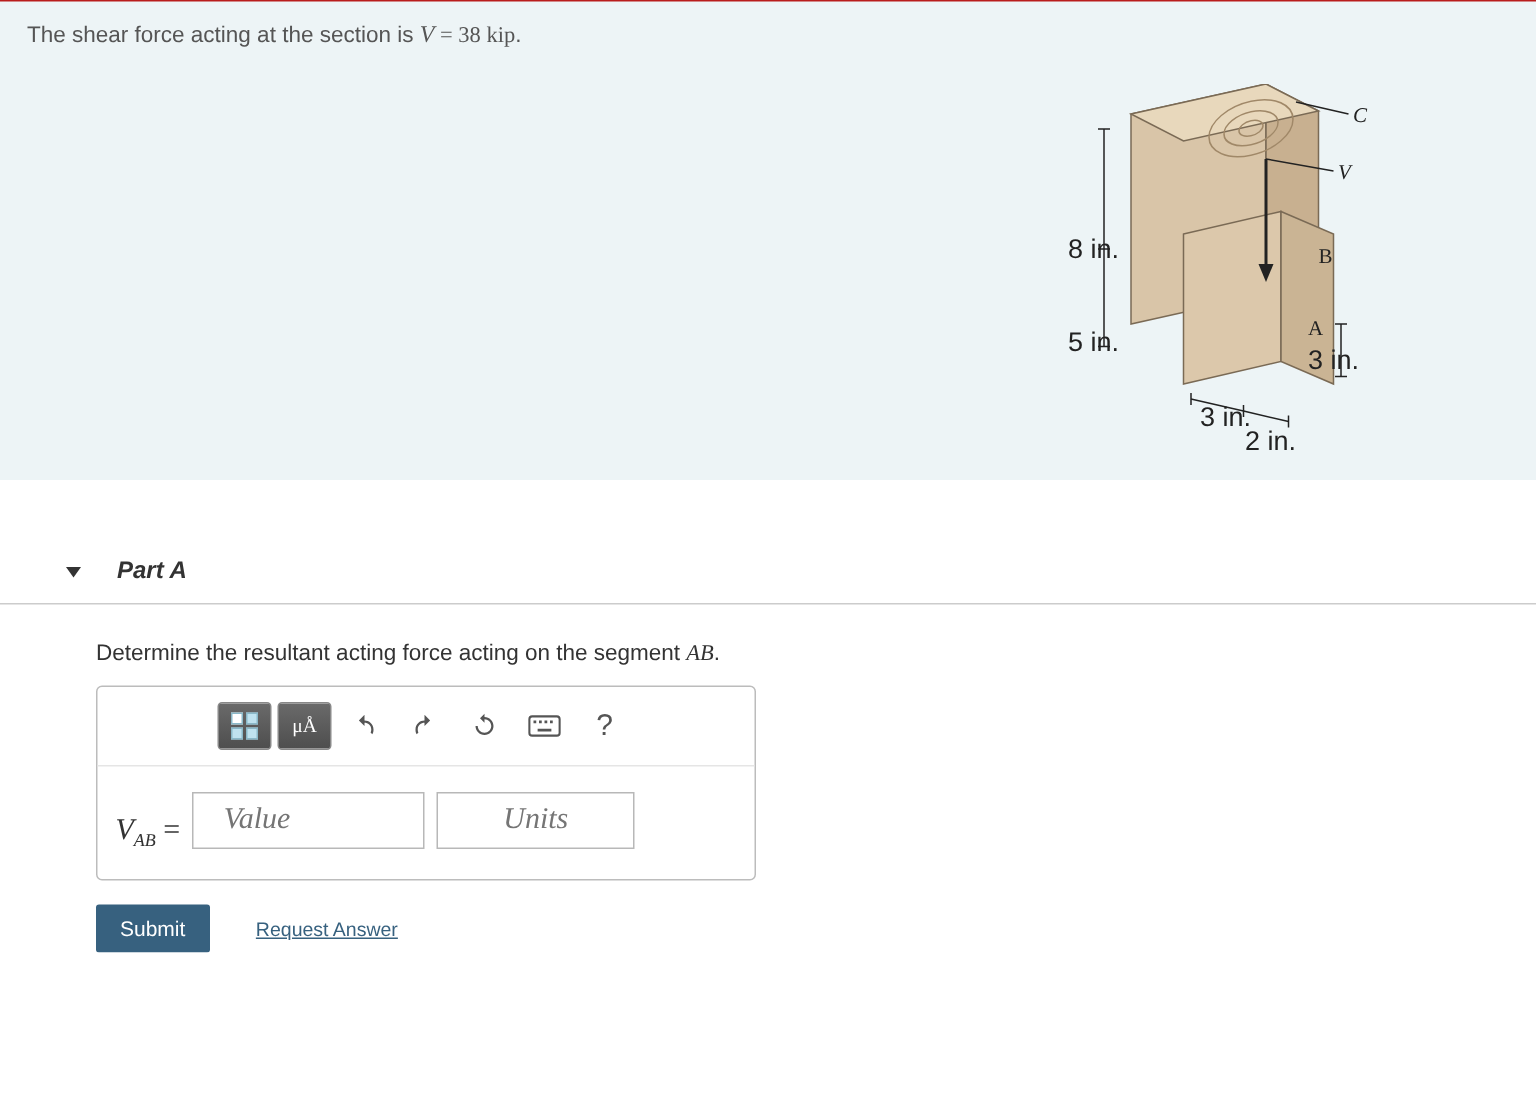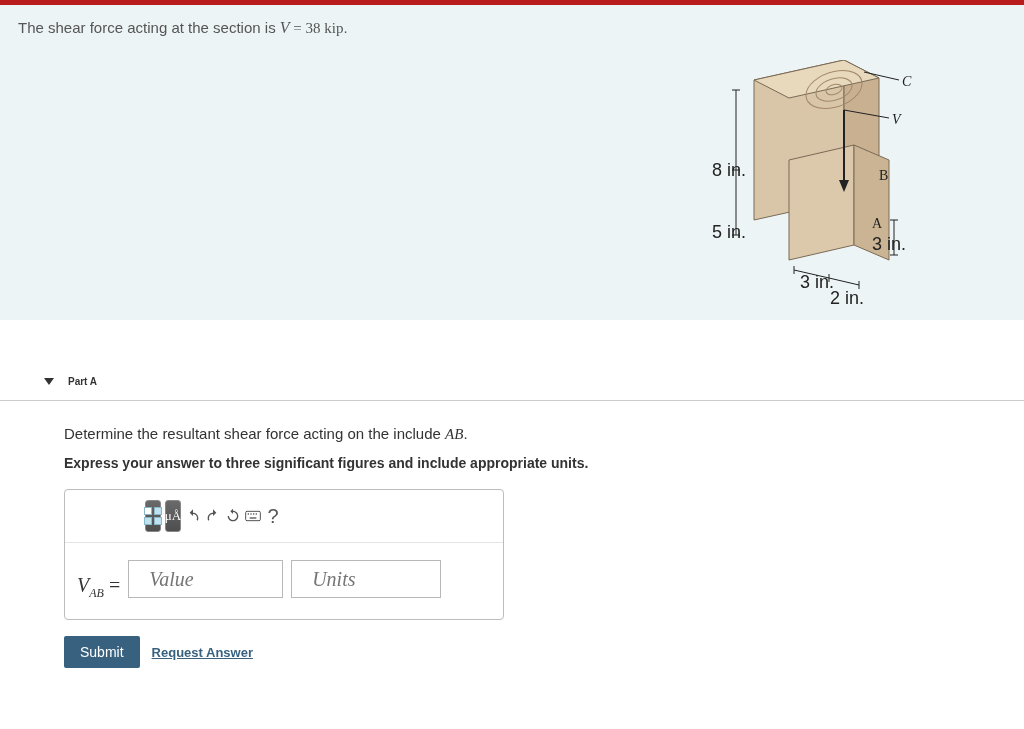--- a/index.html
+++ b/index.html
@@ -13,7 +13,7 @@
   .problem-header {
     background: #edf4f6;
     padding: 14px 18px 12px 18px;
-    border-top: 5px solid #b91c1c;
+    border-top: 1px solid #b91c1c;
     position: relative;
     min-height: 320px;
   }

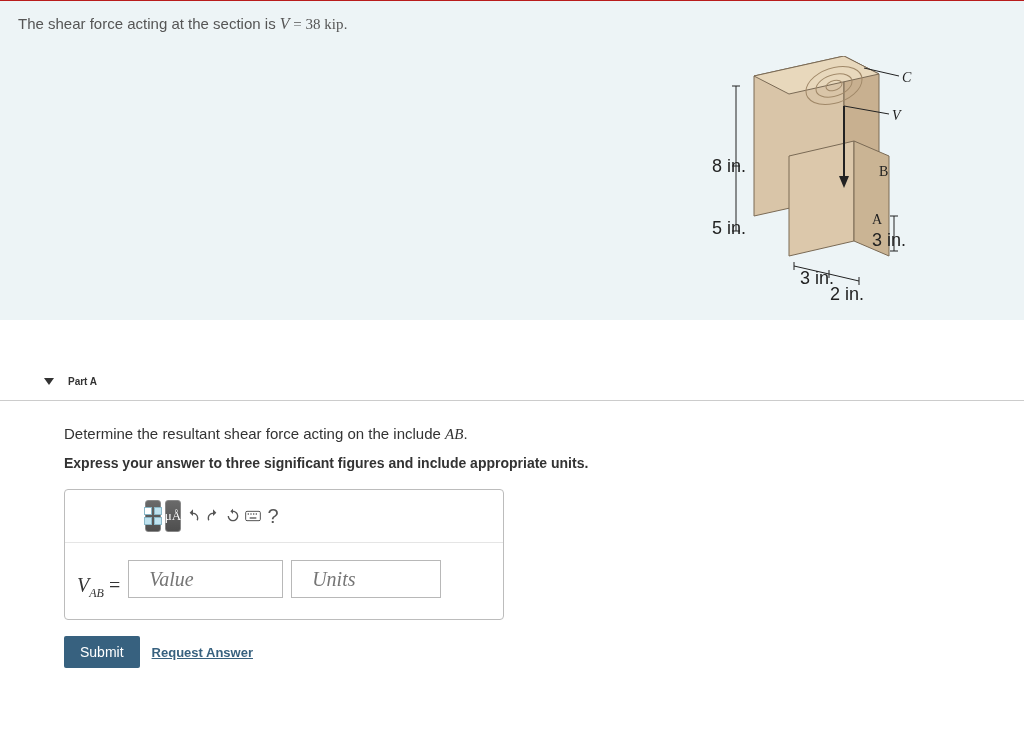--- a/index.html
+++ b/index.html
@@ -59,8 +59,9 @@
   }
   .part-title {
     font-weight: bold;
-    margin-left: 28px;
-    font-size: 10px;
+    margin-left: 38px;
+    font-size: 16px;
+    font-style: italic;
   }
   .part-body {
     padding: 24px 0 0 64px;

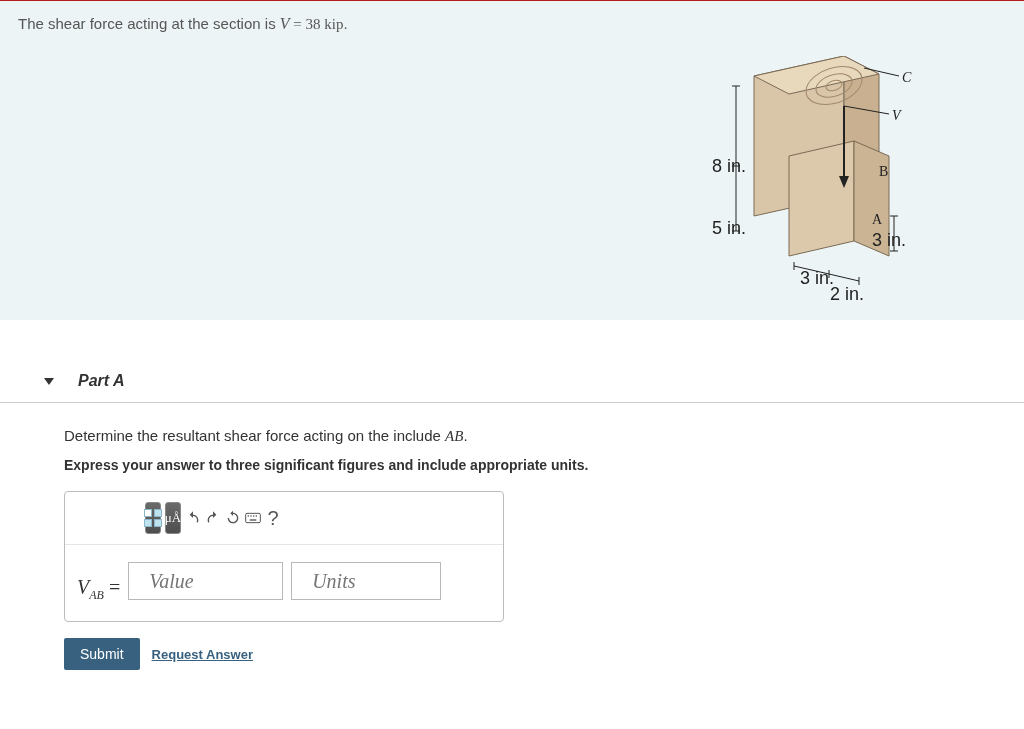--- a/index.html
+++ b/index.html
@@ -235,7 +235,7 @@
 
 <div class="part-body">
   <div class="question-text">
-    <span>Determine the resultant shear force acting on the include </span><i>AB</i><span>.</span>
+    <span>Determine the resultant acting force acting on the segment </span><i>AB</i><span>.</span>
   </div>
   <div class="instruction">Express your answer to three significant figures and include appropriate units.</div>
 

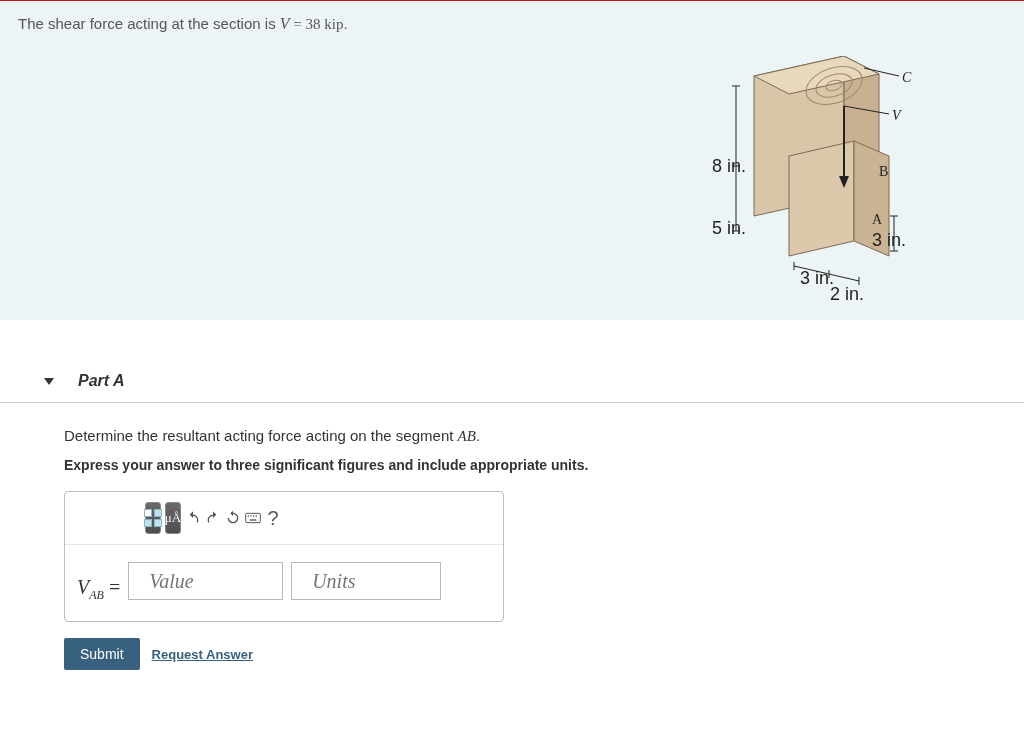--- a/index.html
+++ b/index.html
@@ -237,7 +237,6 @@
   <div class="question-text">
     <span>Determine the resultant acting force acting on the segment </span><i>AB</i><span>.</span>
   </div>
-  <div class="instruction">Express your answer to three significant figures and include appropriate units.</div>
 
   <div class="answer-box">
     <div class="toolbar">

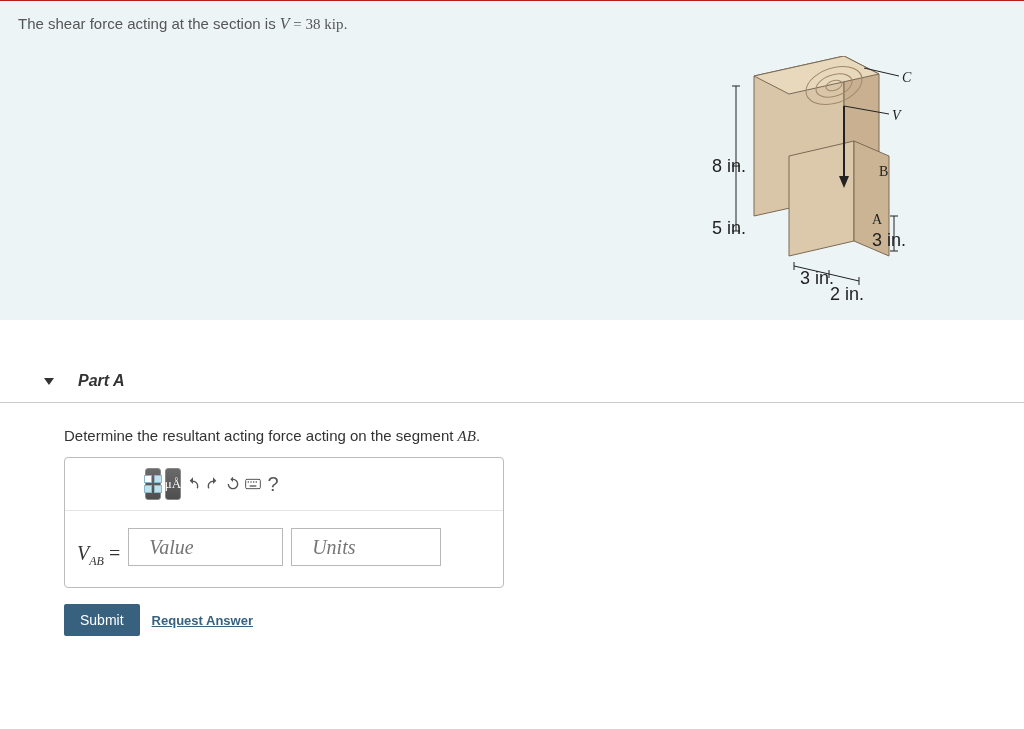--- a/index.html
+++ b/index.html
@@ -91,7 +91,7 @@
     border-bottom: 1px solid #e5e5e5;
   }
   .tool-btn {
-    width: 16px;
+    width: 36px;
     height: 32px;
     border: 1px solid #888;
     border-radius: 3px;

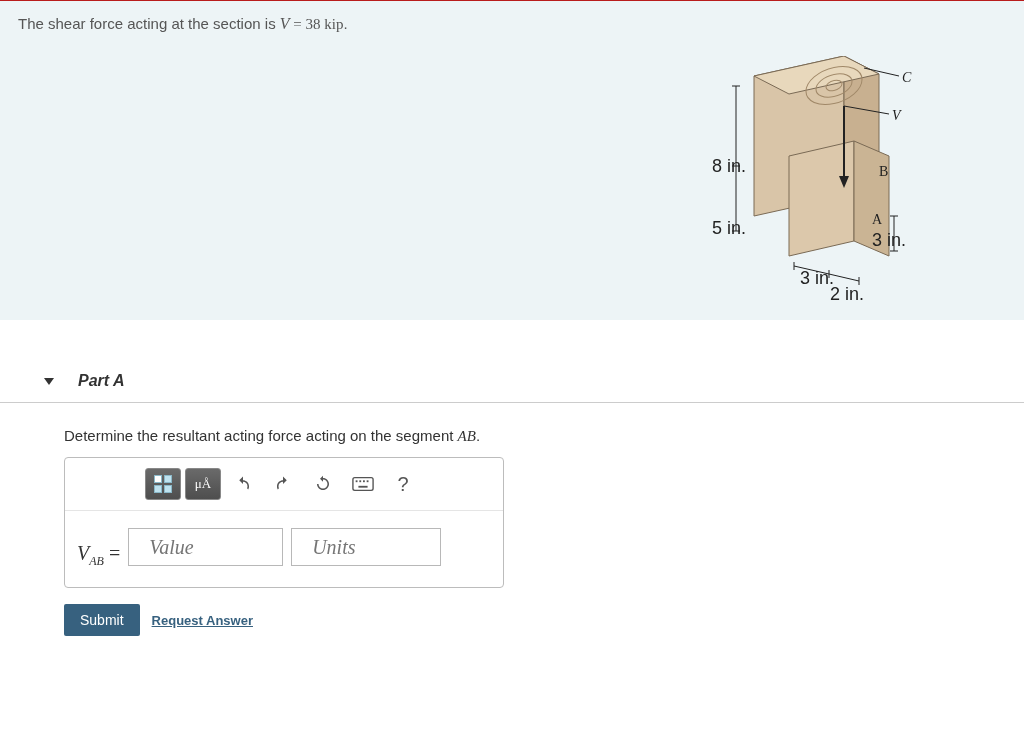--- a/index.html
+++ b/index.html
@@ -147,7 +147,7 @@
     outline: none;
   }
   .value-input { width: 155px; }
-  .units-input { width: 150px; }
+  .units-input { width: 132px; text-align: center; }
   .submit-row {
     margin-top: 16px;
     display: flex;

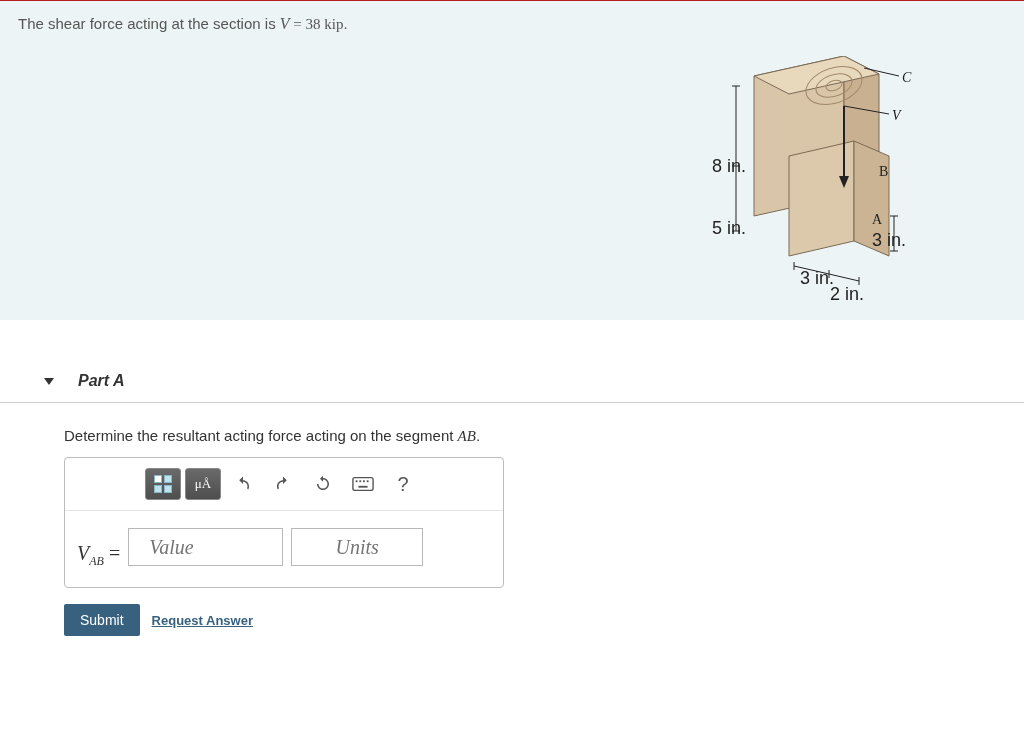--- a/index.html
+++ b/index.html
@@ -152,7 +152,7 @@
     margin-top: 16px;
     display: flex;
     align-items: center;
-    gap: 12px;
+    gap: 31px;
   }
   .submit-btn {
     background: #37617f;

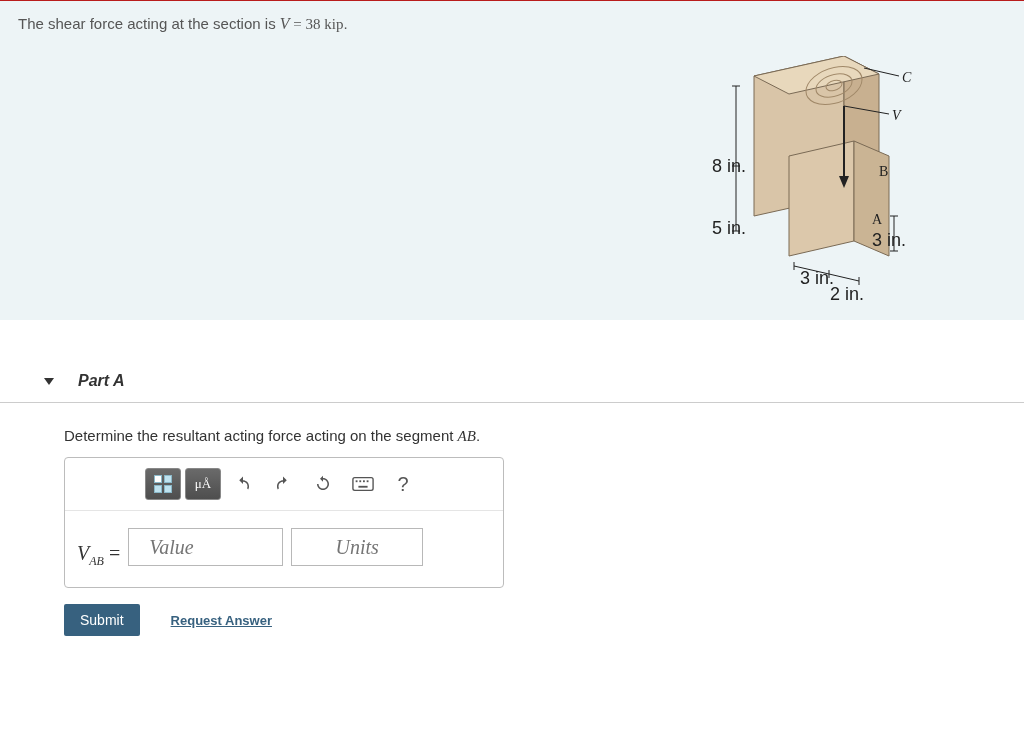--- a/index.html
+++ b/index.html
@@ -166,7 +166,7 @@
   .request-link {
     color: #37617f;
     font-size: 13px;
-    font-weight: bold;
+    font-weight: normal;
     text-decoration: underline;
     cursor: pointer;
   }

